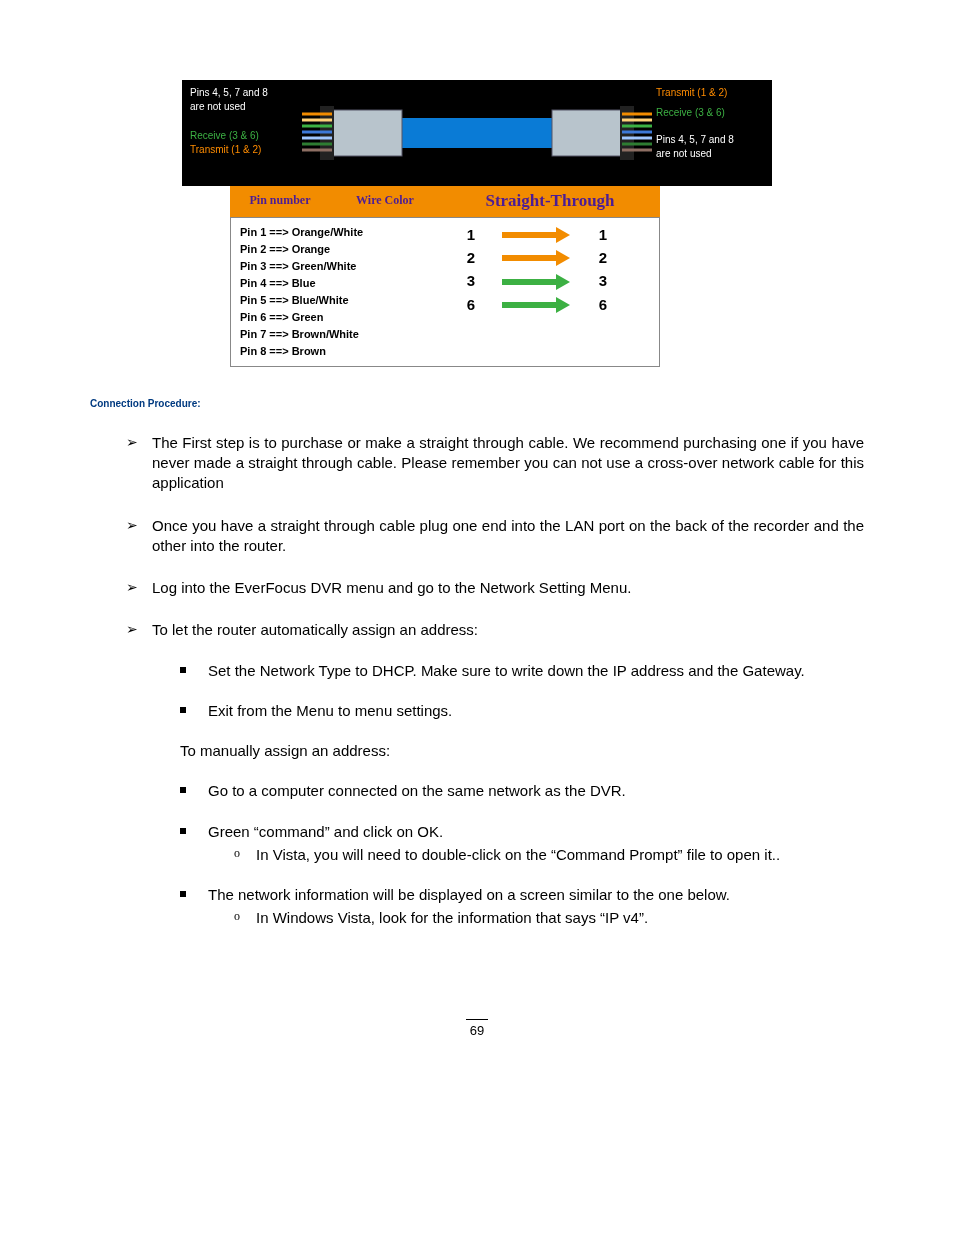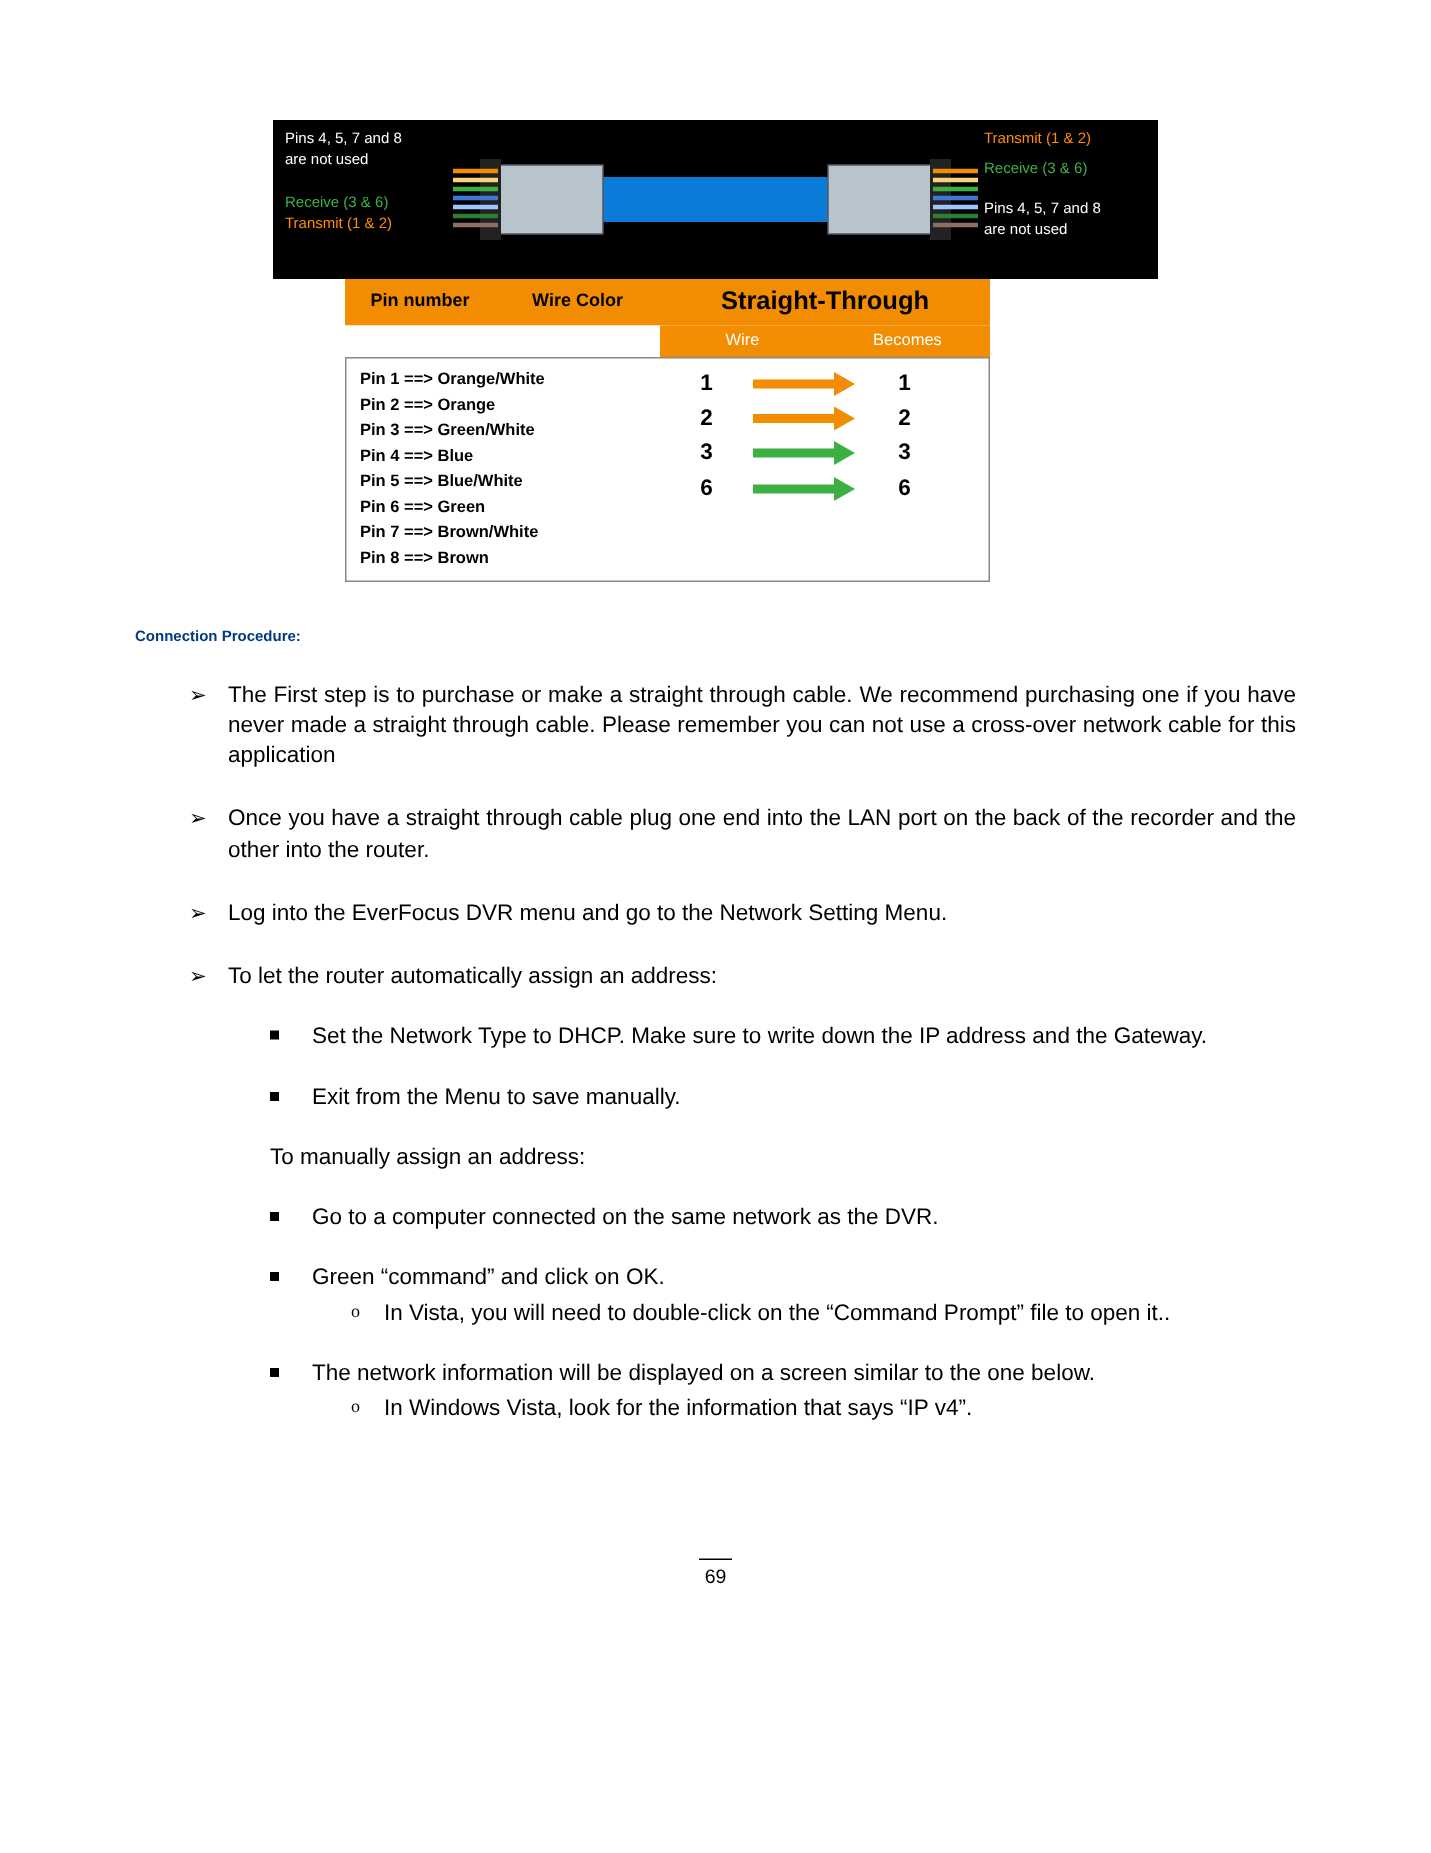--- a/index.html
+++ b/index.html
@@ -32,7 +32,7 @@
   
   .hdr-row { display:flex; width:430px; margin-left:48px; }
   .hdr-cell {
-    background:#f28c00; color:#000000; font-family:Liberation Sans, sans-serif; font-weight:bold;
+    background:#f28c00; color:#4c1d95; font-family:Liberation Serif, serif; font-weight:bold;
     text-align:center; font-size:12px; padding:6px 0;
   }
   .hdr-pn { flex:0 0 100px; }

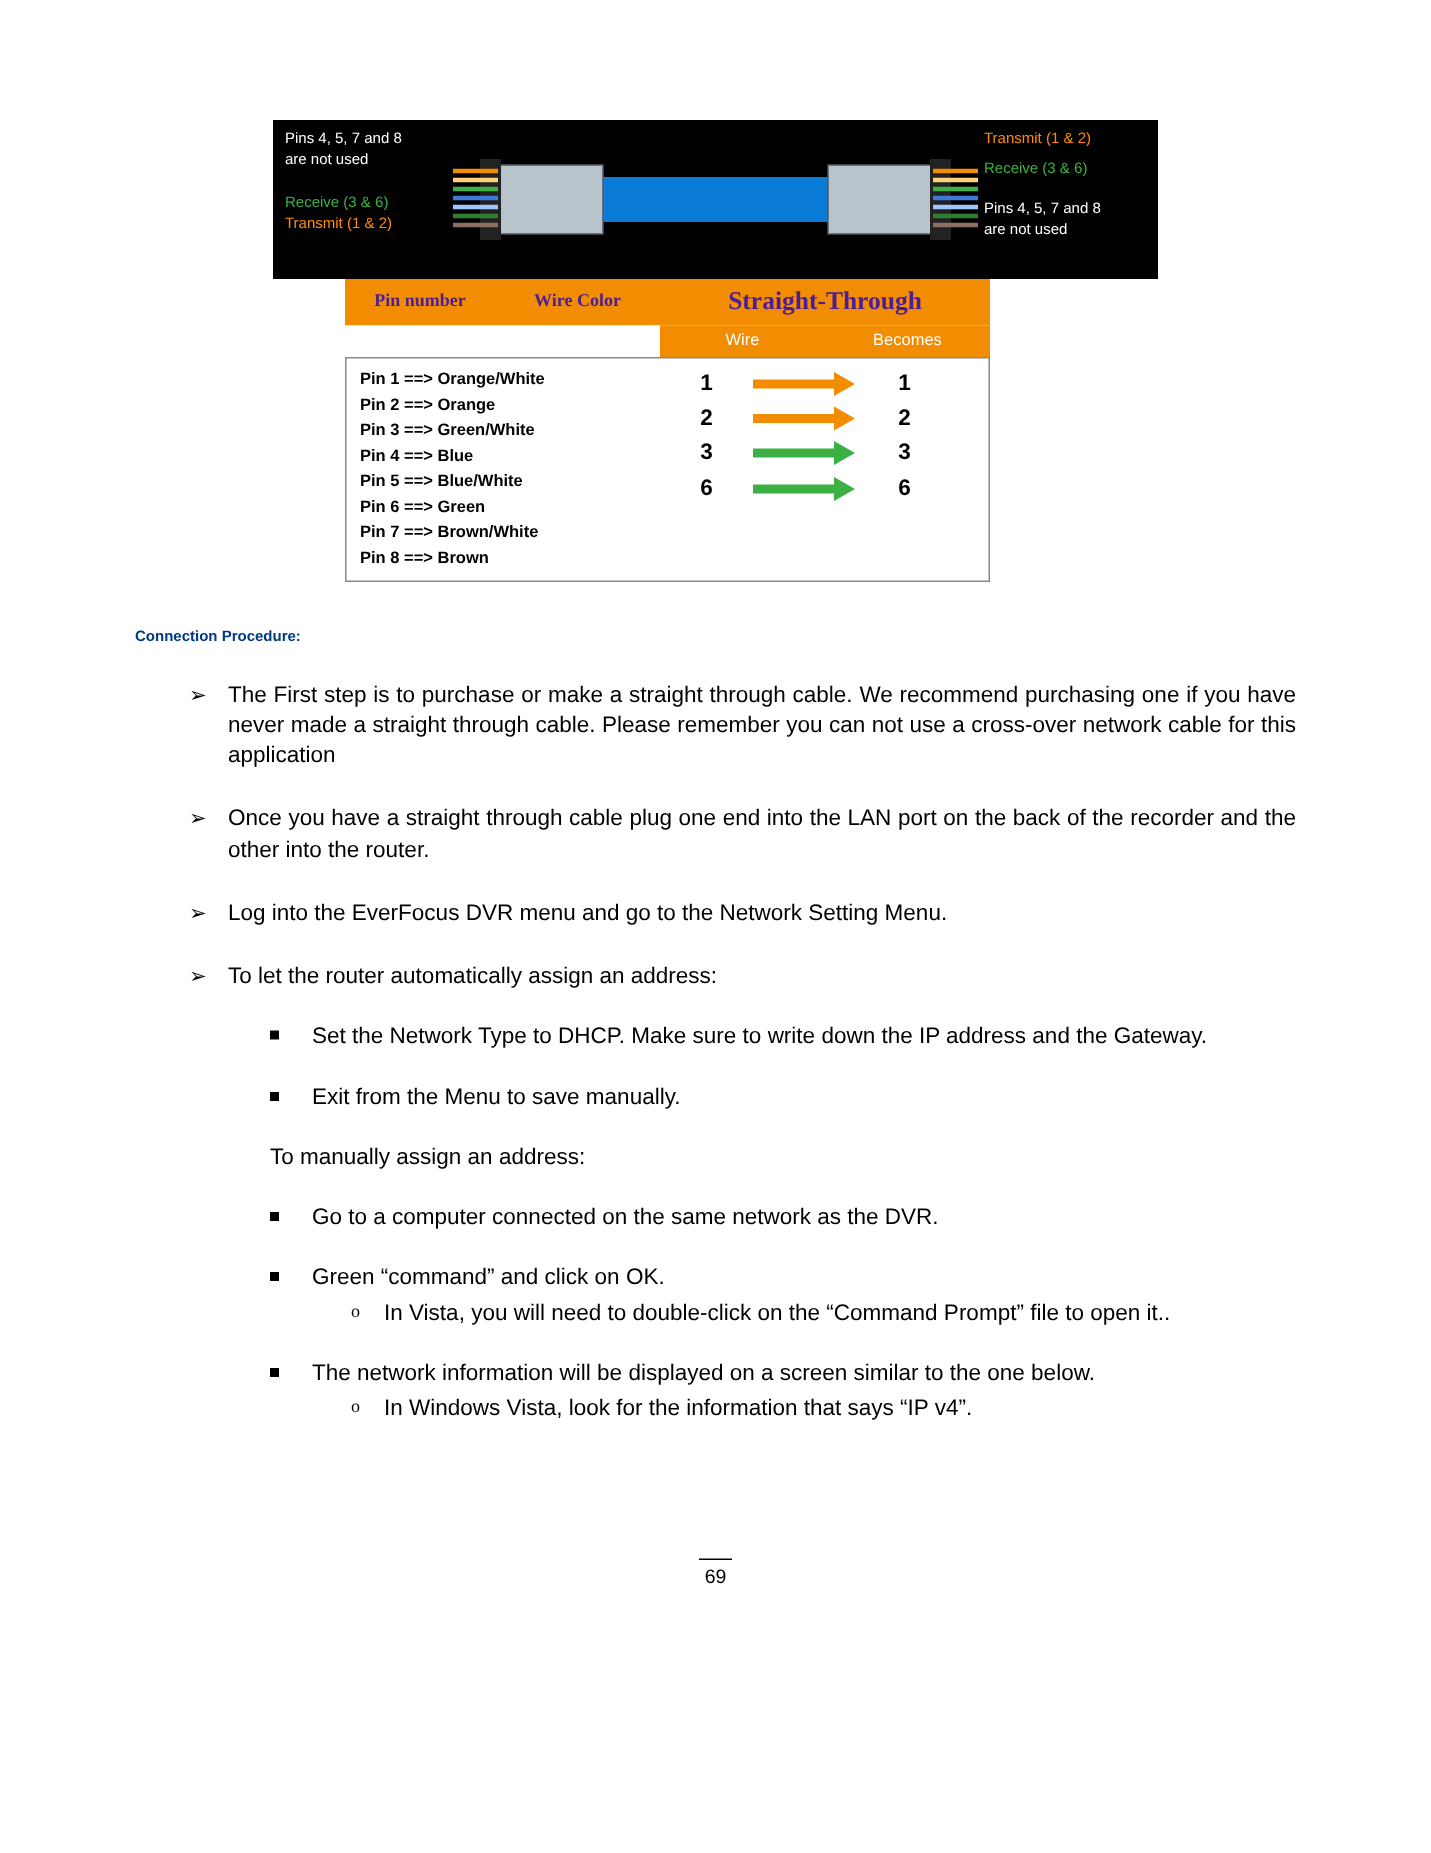--- a/index.html
+++ b/index.html
@@ -134,11 +134,6 @@
     <div class="hdr-cell hdr-pn">Pin number</div>
     <div class="hdr-cell hdr-wc">Wire Color</div>
     <div class="hdr-cell hdr-st">Straight-Through</div>
-  </div>
-  <div class="sub-row">
-    <div class="sub-empty"></div>
-    <div class="sub-wire">Wire</div>
-    <div class="sub-bec">Becomes</div>
   </div>
   <div class="body-row">
     <div class="pins-col">

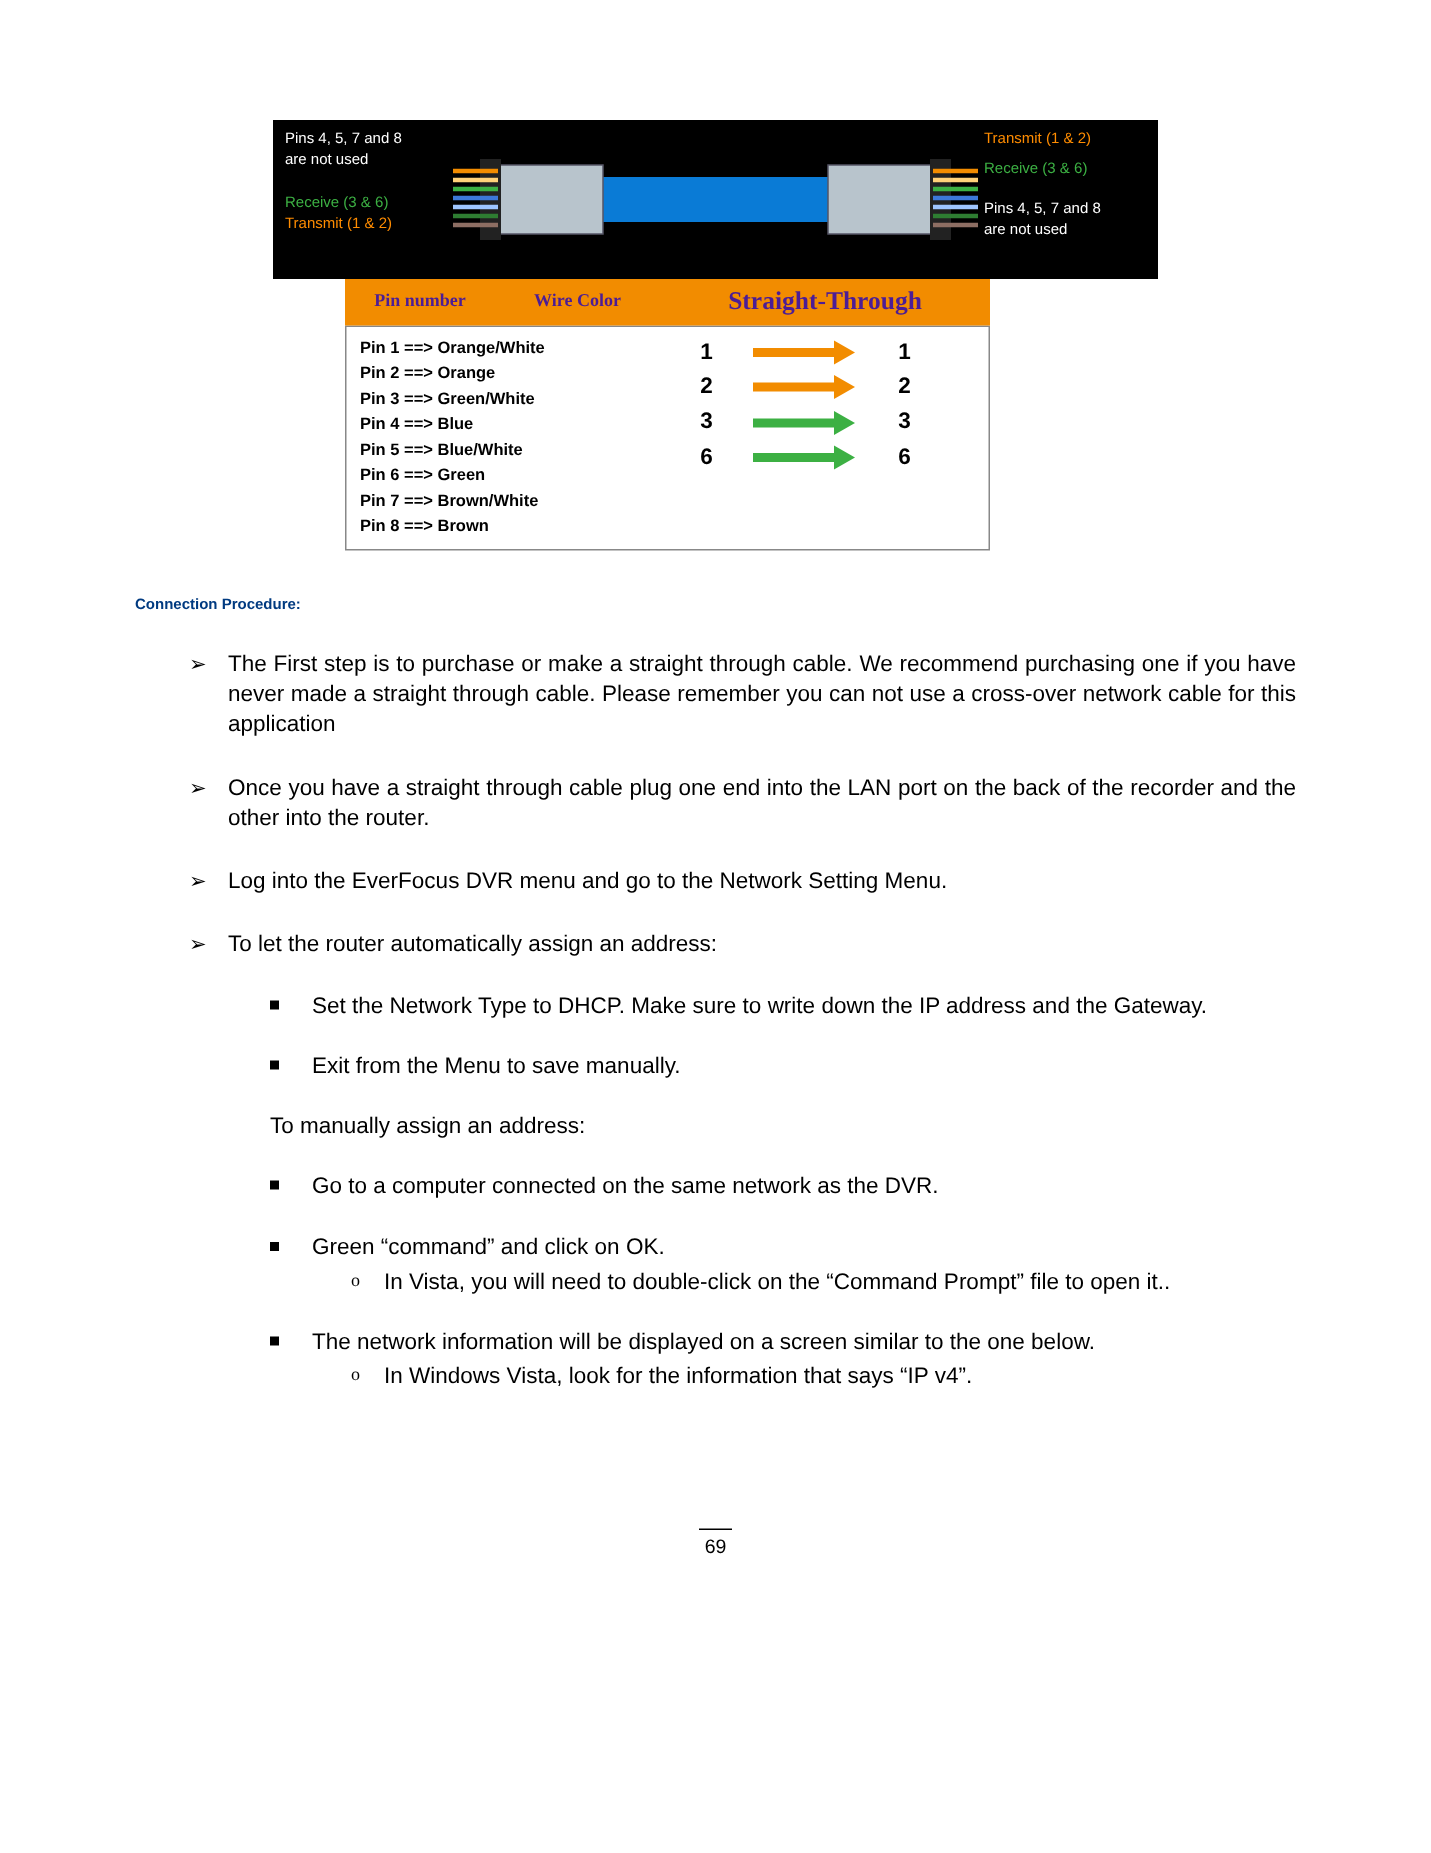--- a/index.html
+++ b/index.html
@@ -193,7 +193,7 @@
     <span>To let the router automatically assign an address:</span>
     <ul class="sq">
       <li>Set the Network Type to DHCP. Make sure to write down the IP address and the Gateway.</li>
-      <li>Exit from the Menu to save manually.</li>
+      <li>Exit from the Menu to menu settings.</li>
     </ul>
     <div class="mid-para">To manually assign an address:</div>
     <ul class="sq" style="margin-top:0;">

